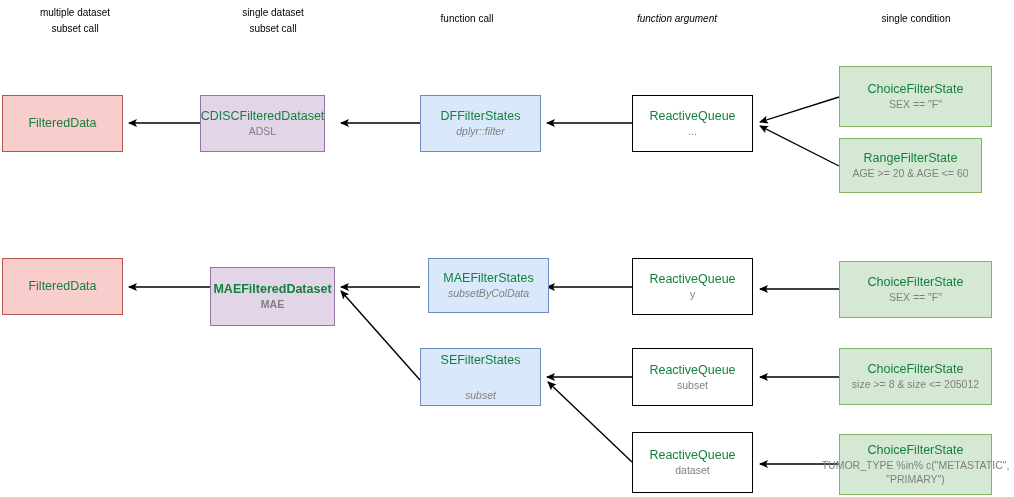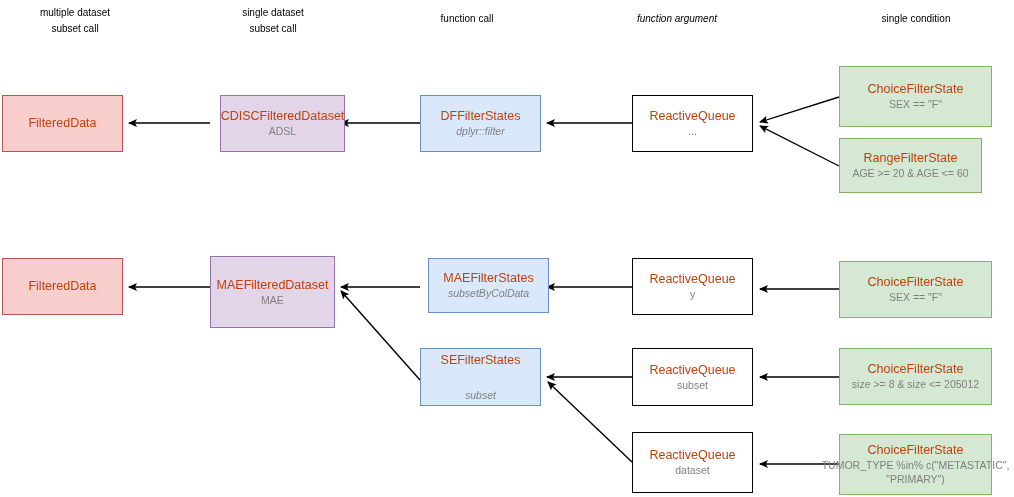--- a/index.html
+++ b/index.html
@@ -39,7 +39,7 @@
   .node .title {
     font-size: 12.5px;
     line-height: 15px;
-    color: #c2410c;
+    color: #15803d;
     white-space: nowrap;
   }
   .node .sub {

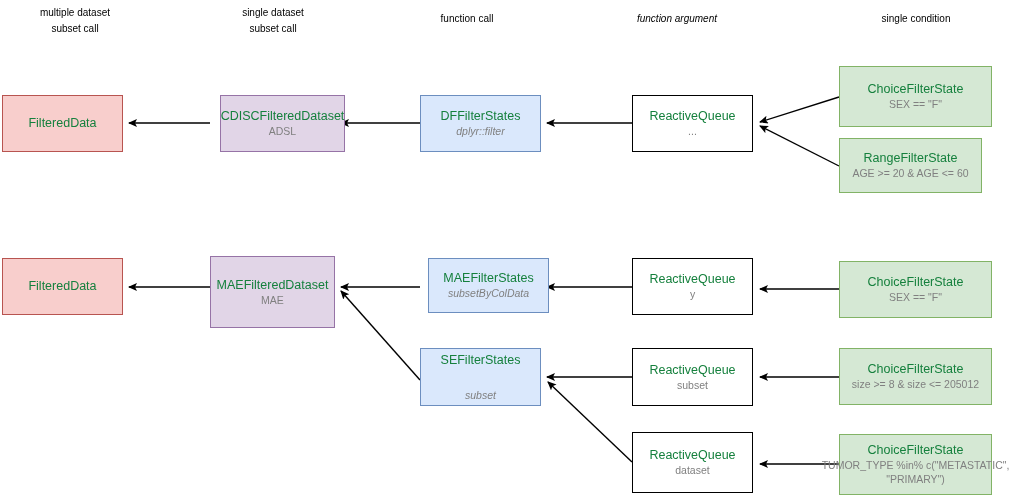--- a/index.html
+++ b/index.html
@@ -127,7 +127,7 @@
       <div class="node n-pink" style="left: 2px; top: 95px; width: 121px; height: 57px;">
         <div class="title">FilteredData</div>
       </div>
-      <div class="node n-purple" style="left: 220px; top: 95px; width: 125px; height: 57px;">
+      <div class="node n-purple" style="left: 200px; top: 95px; width: 125px; height: 57px;">
         <div class="title">CDISCFilteredDataset</div>
         <div class="sub">ADSL</div>
       </div>

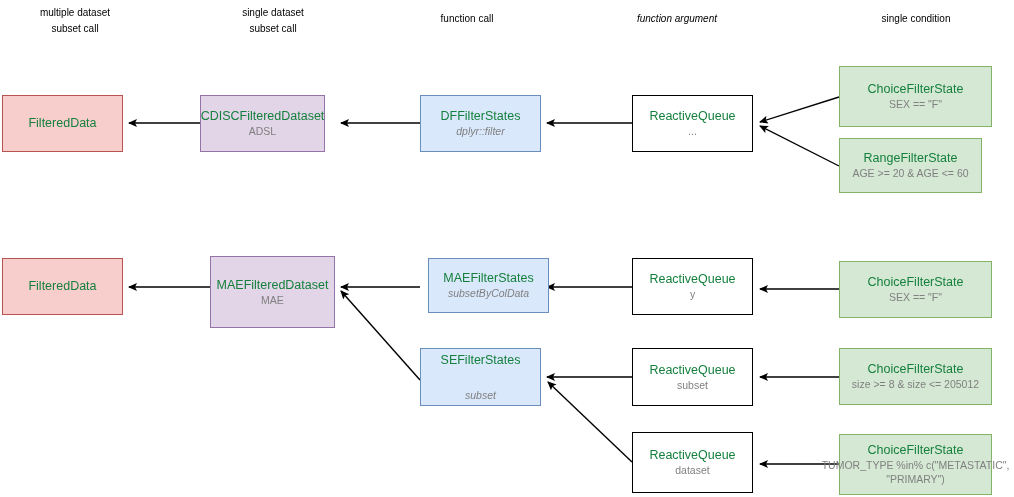--- a/index.html
+++ b/index.html
@@ -150,7 +150,7 @@
       <div class="node n-pink" style="left: 2px; top: 258px; width: 121px; height: 57px;">
         <div class="title">FilteredData</div>
       </div>
-      <div class="node n-purple" style="left: 210px; top: 256px; width: 125px; height: 72px;">
+      <div class="node n-purple" style="left: 210px; top: 267px; width: 125px; height: 59px; font-weight: bold;">
         <div class="title">MAEFilteredDataset</div>
         <div class="sub">MAE</div>
       </div>

